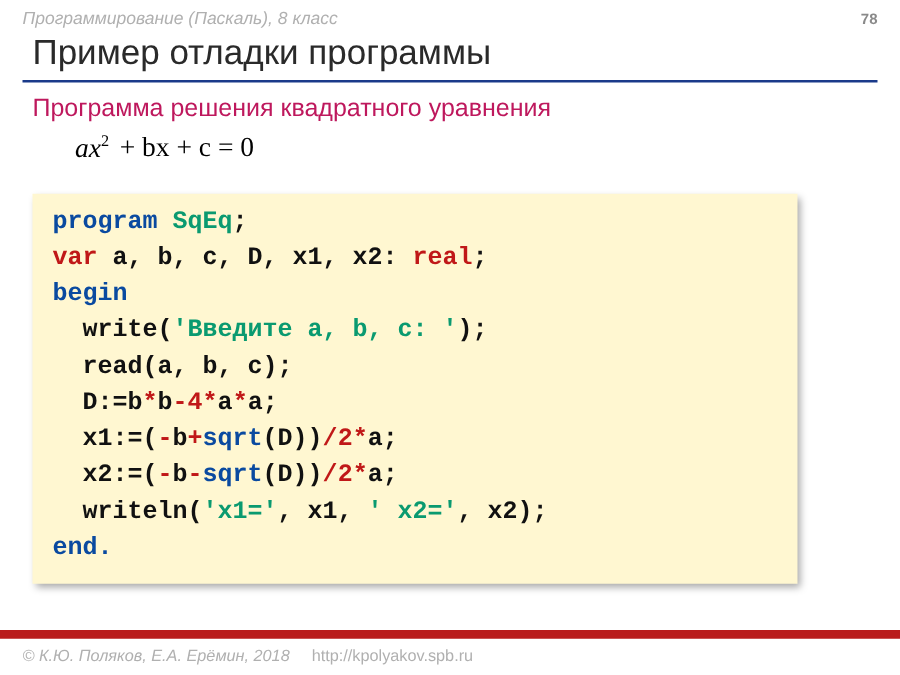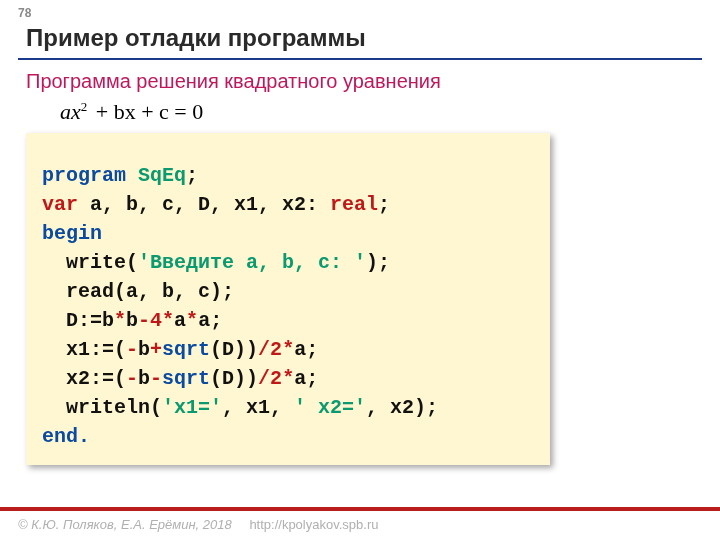--- a/index.html
+++ b/index.html
@@ -99,6 +99,7 @@
 <body>
 
 <div class="header">
+  <span>Программирование (Паскаль), 8 класс</span>
   <span class="page-num">78</span>
 </div>
 

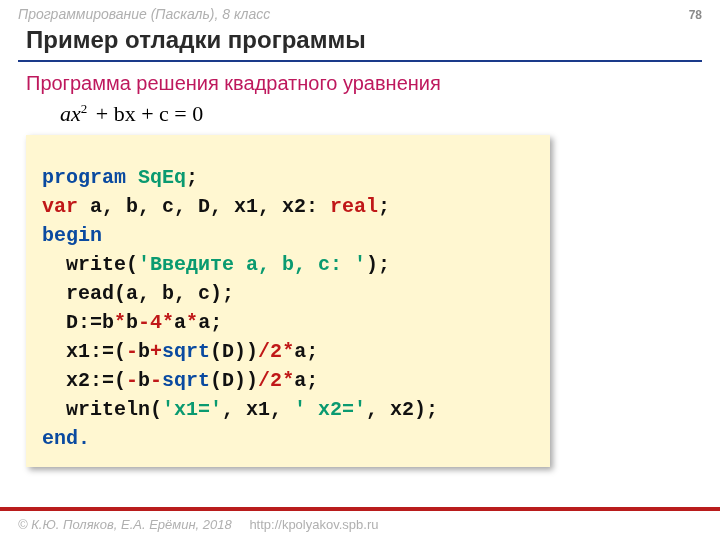--- a/index.html
+++ b/index.html
@@ -29,8 +29,8 @@
   .title {
     padding: 4px 26px 2px 26px;
     color: #2a2a2a;
-    font-size: 24px;
-    font-weight: bold;
+    font-size: 28px;
+    font-weight: normal;
   }
   .title-rule {
     margin: 4px 18px 10px 18px;

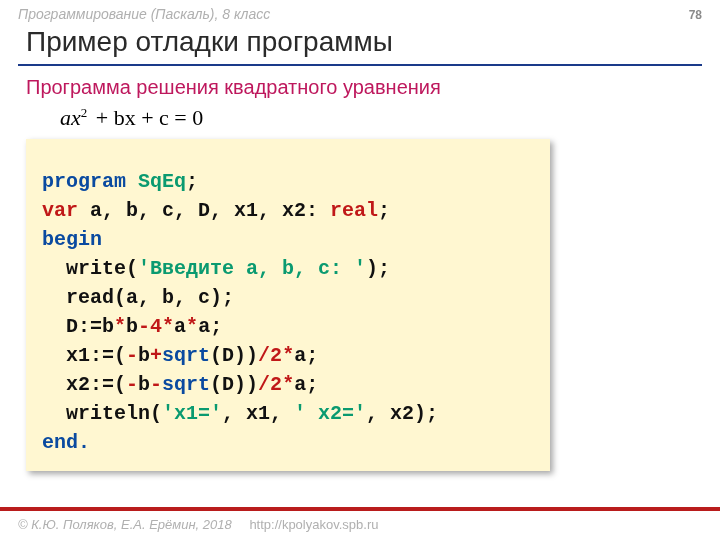--- a/index.html
+++ b/index.html
@@ -60,11 +60,11 @@
     padding: 0 3px;
   }
   .codeblock {
-    margin: 0 26px;
-    width: 524px;
+    margin: 16px 26px;
+    width: 612px;
     background: #fff7d1;
     box-shadow: 3px 3px 6px rgba(0,0,0,0.35);
-    padding: 28px 16px 14px 16px;
+    padding: 8px 16px 14px 16px;
     font-family: "Courier New", Courier, monospace;
     font-size: 20px;
     font-weight: bold;

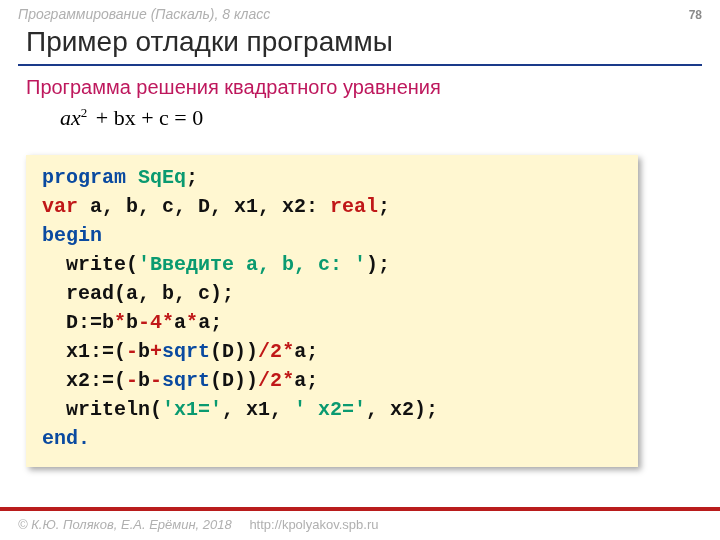--- a/index.html
+++ b/index.html
@@ -76,7 +76,7 @@
     position: absolute;
     left: 0; right: 0; bottom: 0;
     padding: 6px 18px 8px 18px;
-    border-top: 4px solid #b91c1c;
+    border-top: 7px solid #b91c1c;
     color: #b0b0b0;
     font-size: 13px;
   }

